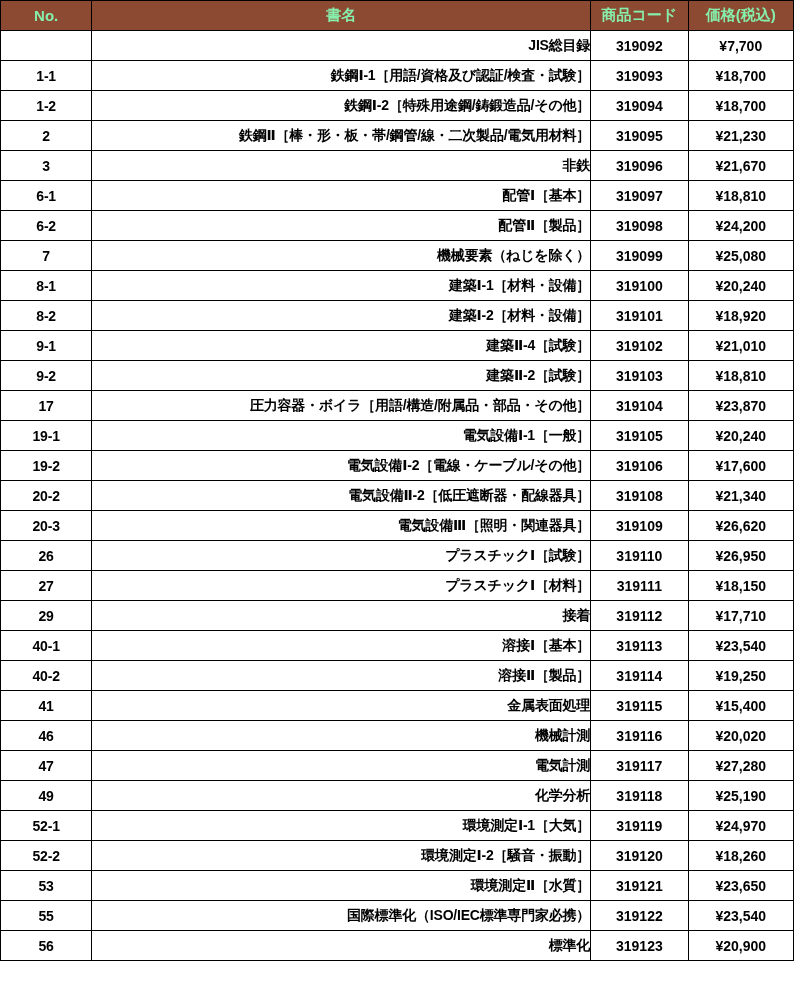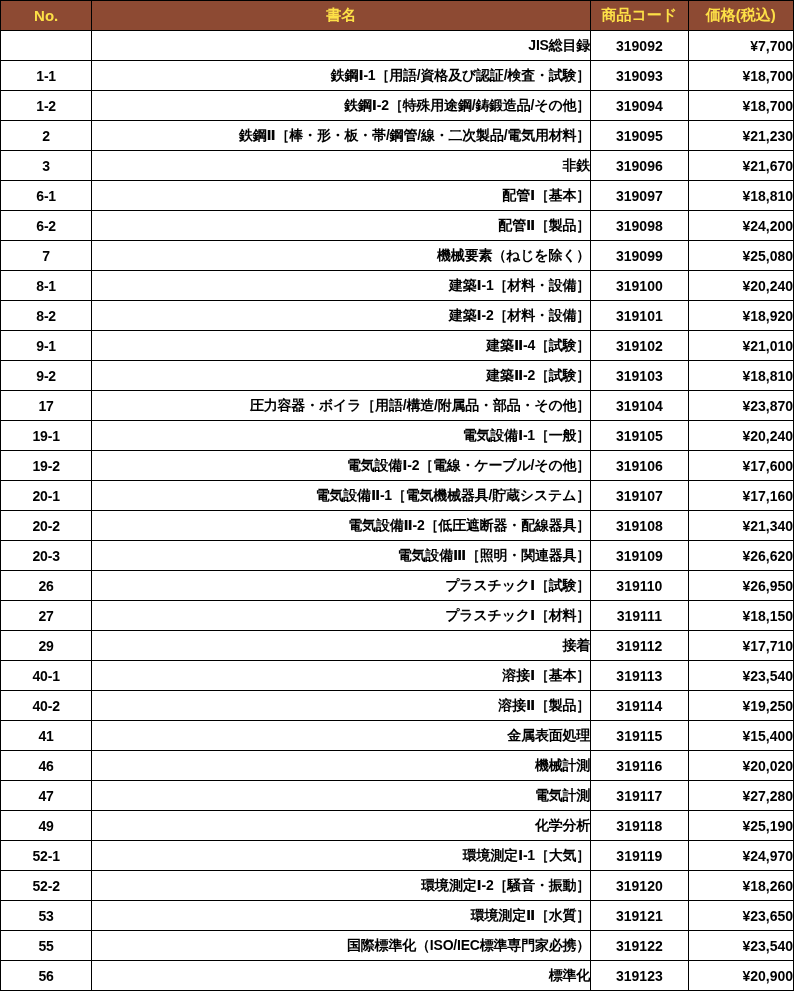--- a/index.html
+++ b/index.html
@@ -28,7 +28,7 @@
   }
   thead th {
     background: #8d4a33;
-    color: #fde047;
+    color: #86efac;
     font-weight: bold;
     font-size: 15px;
     text-align: center;

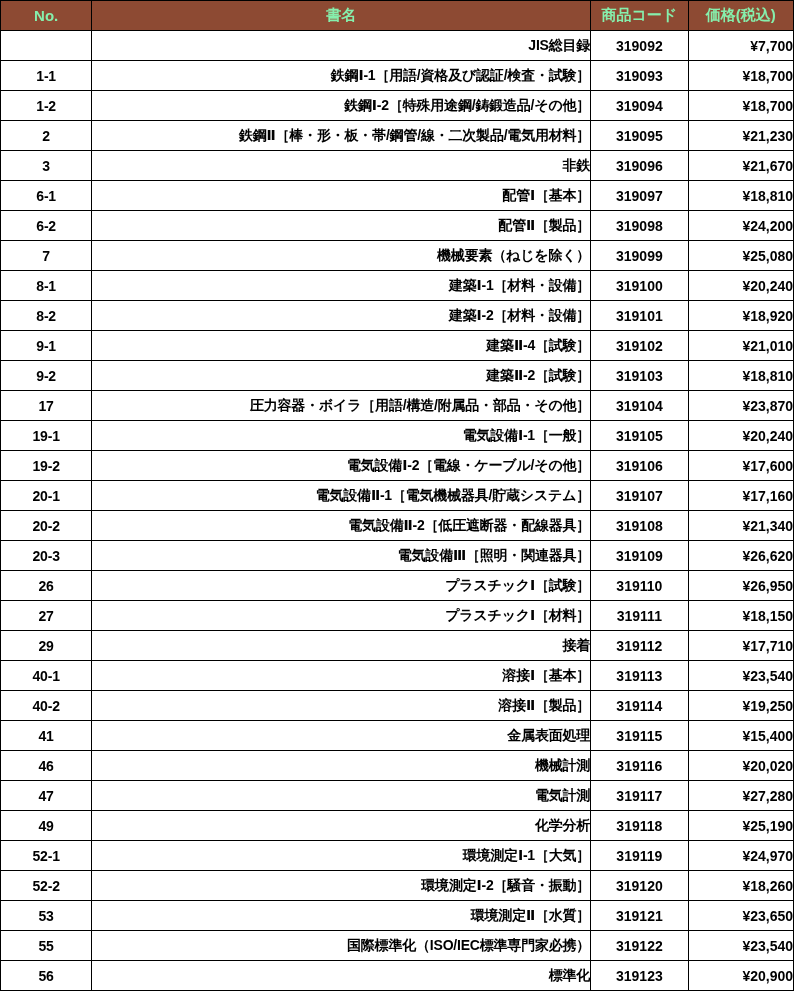--- a/index.html
+++ b/index.html
@@ -64,7 +64,7 @@
     margin-top: 20px;
   }
   td.cell-price {
-    text-align: right;
+    text-align: center;
     vertical-align: middle;
     font-weight: bold;
     font-size: 14px;

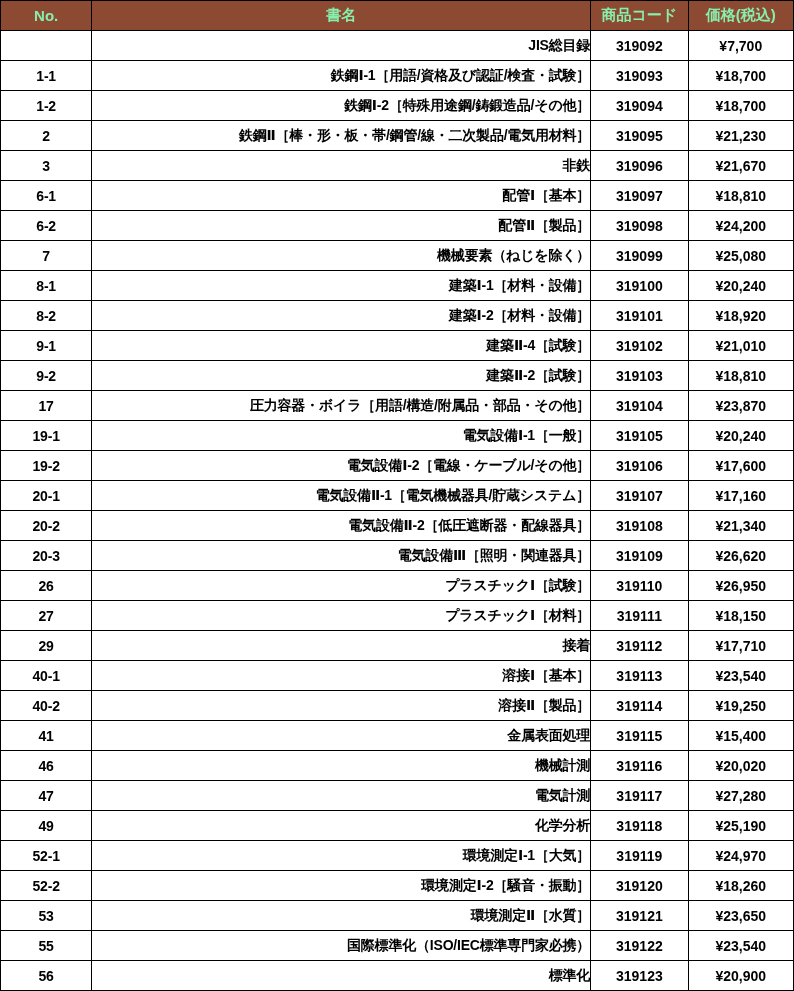--- a/index.html
+++ b/index.html
@@ -175,12 +175,6 @@
         <td class="cell-price">¥17,600</td>
       </tr>
       <tr>
-        <td class="cell-no">20-1</td>
-        <td class="cell-name">電気設備Ⅱ-1［電気機械器具/貯蔵システム］</td>
-        <td class="cell-code">319107</td>
-        <td class="cell-price">¥17,160</td>
-      </tr>
-      <tr>
         <td class="cell-no">20-2</td>
         <td class="cell-name">電気設備Ⅱ-2［低圧遮断器・配線器具］</td>
         <td class="cell-code">319108</td>

